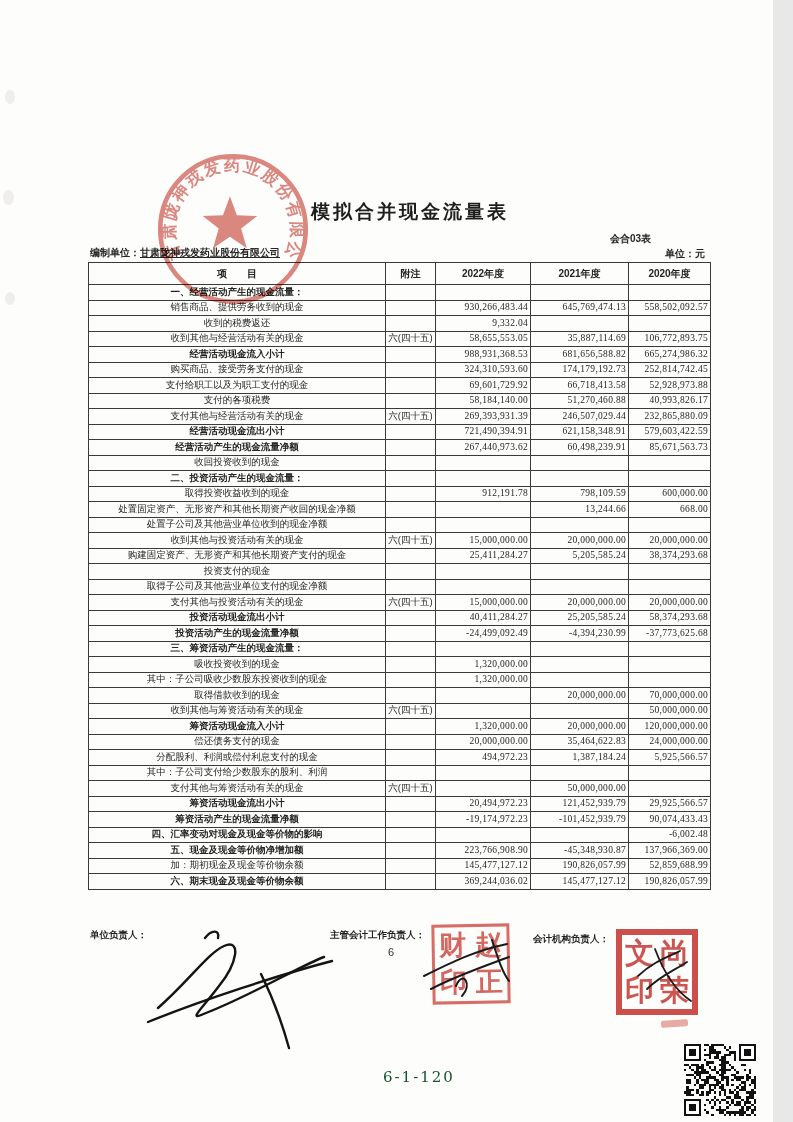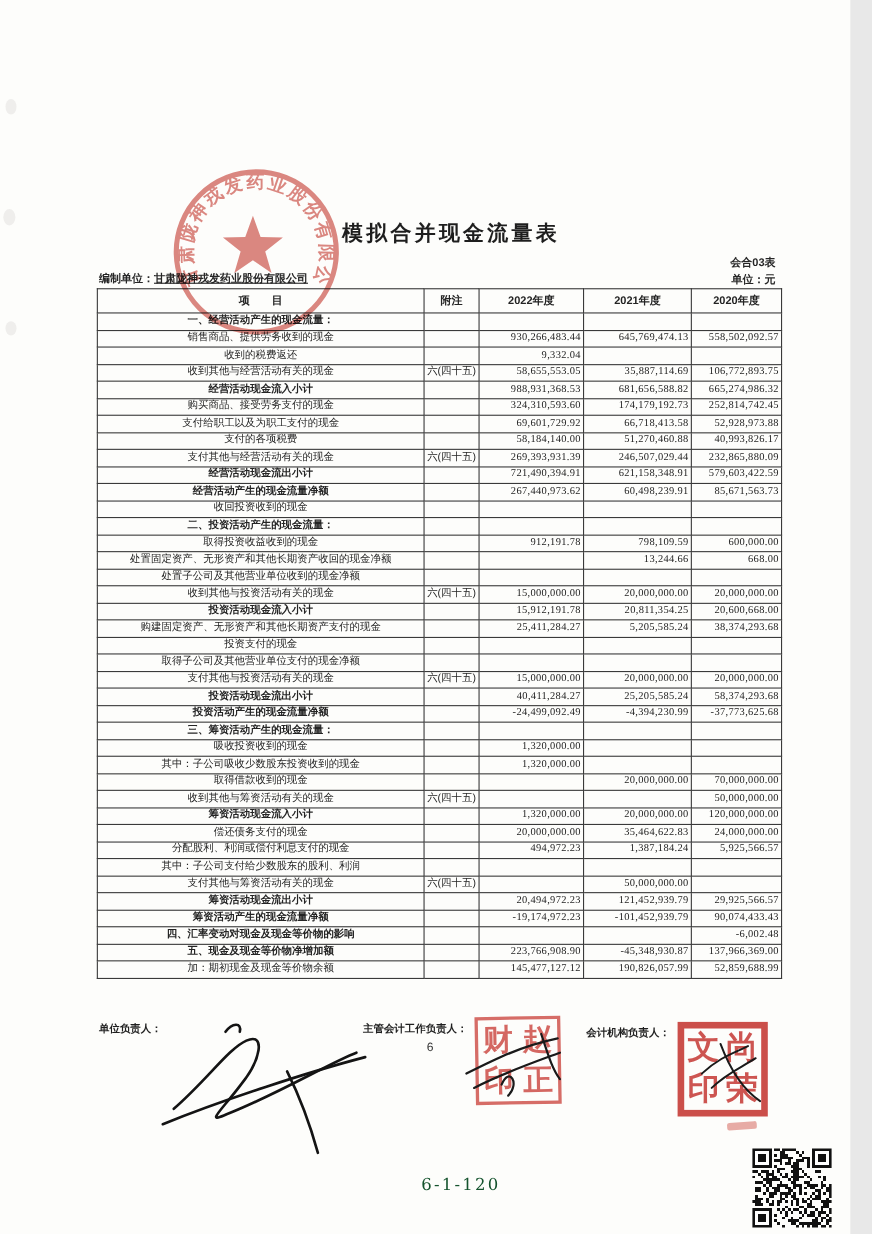--- a/index.html
+++ b/index.html
@@ -8,7 +8,7 @@
   
   .title{position:absolute;top:199px;left:290px;width:240px;text-align:center;
          font-size:19px;font-weight:bold;letter-spacing:3px;color:#1e1e1e;}
-  .form-no{position:absolute;top:232px;left:610px;width:95px;text-align:right;
+  .form-no{position:absolute;top:232px;left:610px;width:95px;
            font-size:10px;font-weight:bold;}
   .unit-row{position:absolute;top:247px;left:610px;width:95px;text-align:right;
             font-size:10px;font-weight:bold;}

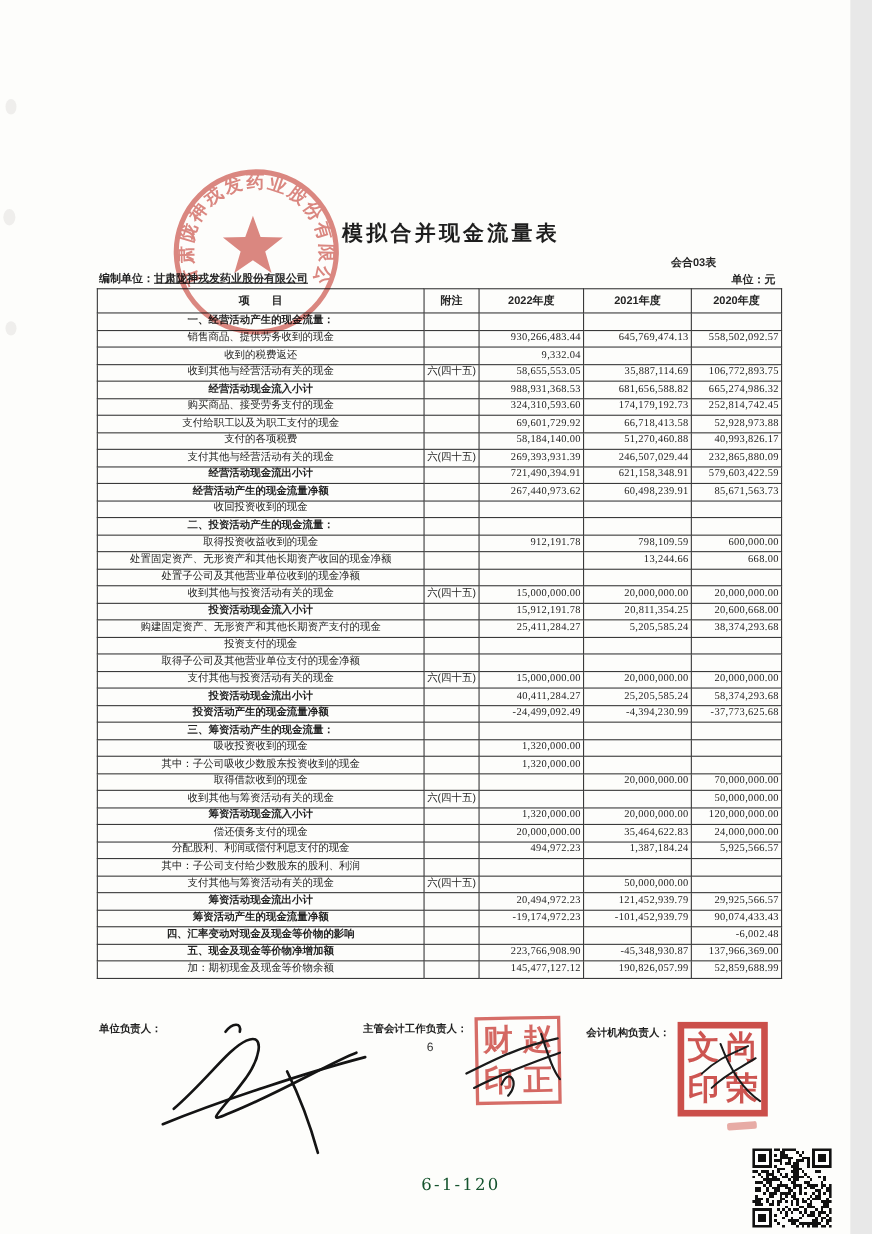--- a/index.html
+++ b/index.html
@@ -210,13 +210,6 @@
             <td class="num">15,000,000.00</td>
             <td class="num">20,000,000.00</td>
             <td class="num">20,000,000.00</td>
-          </tr>
-          <tr>
-            <td class="item s-center">投资活动现金流入小计</td>
-            <td class="note"></td>
-            <td class="num">15,912,191.78</td>
-            <td class="num">20,811,354.25</td>
-            <td class="num">20,600,668.00</td>
           </tr>
           <tr>
             <td class="item s-item">购建固定资产、无形资产和其他长期资产支付的现金</td>

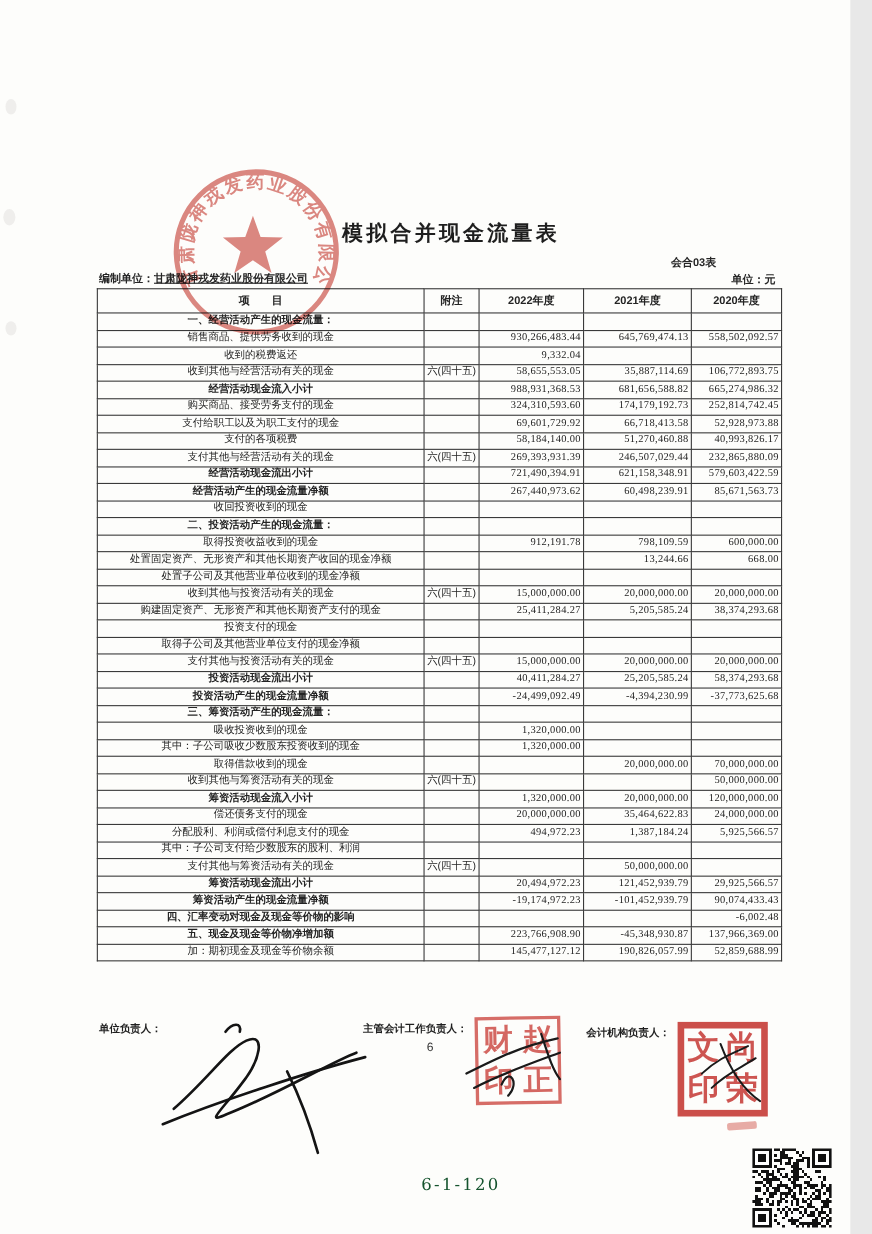--- a/index.html
+++ b/index.html
@@ -357,6 +357,13 @@
             <td class="num">145,477,127.12</td>
             <td class="num">190,826,057.99</td>
             <td class="num">52,859,688.99</td>
+          </tr>
+          <tr>
+            <td class="item s-section">六、期末现金及现金等价物余额</td>
+            <td class="note"></td>
+            <td class="num">369,244,036.02</td>
+            <td class="num">145,477,127.12</td>
+            <td class="num">190,826,057.99</td>
           </tr>
         </tbody>
     </table>

